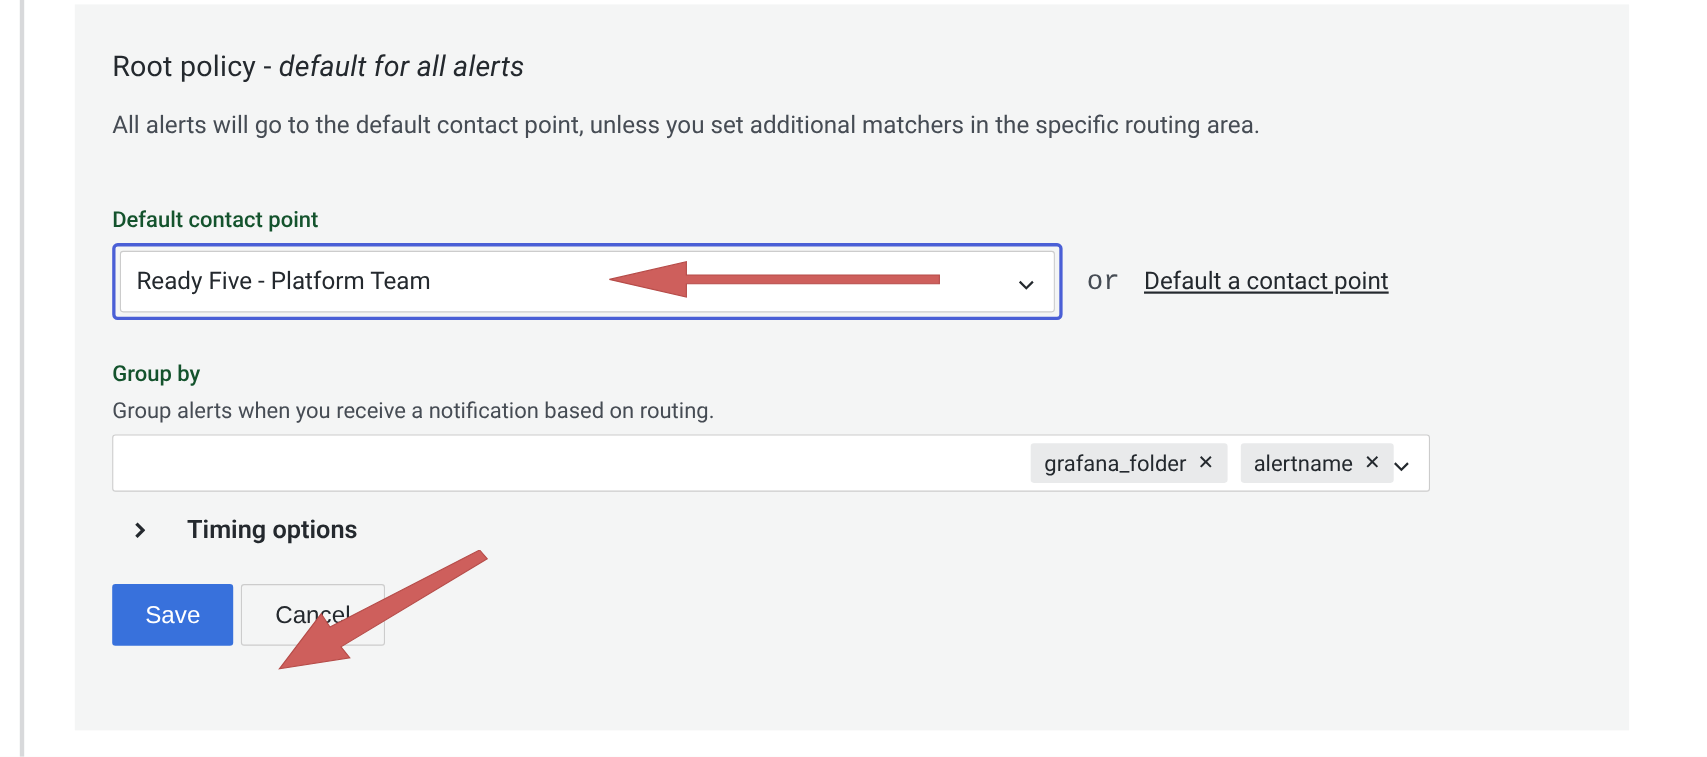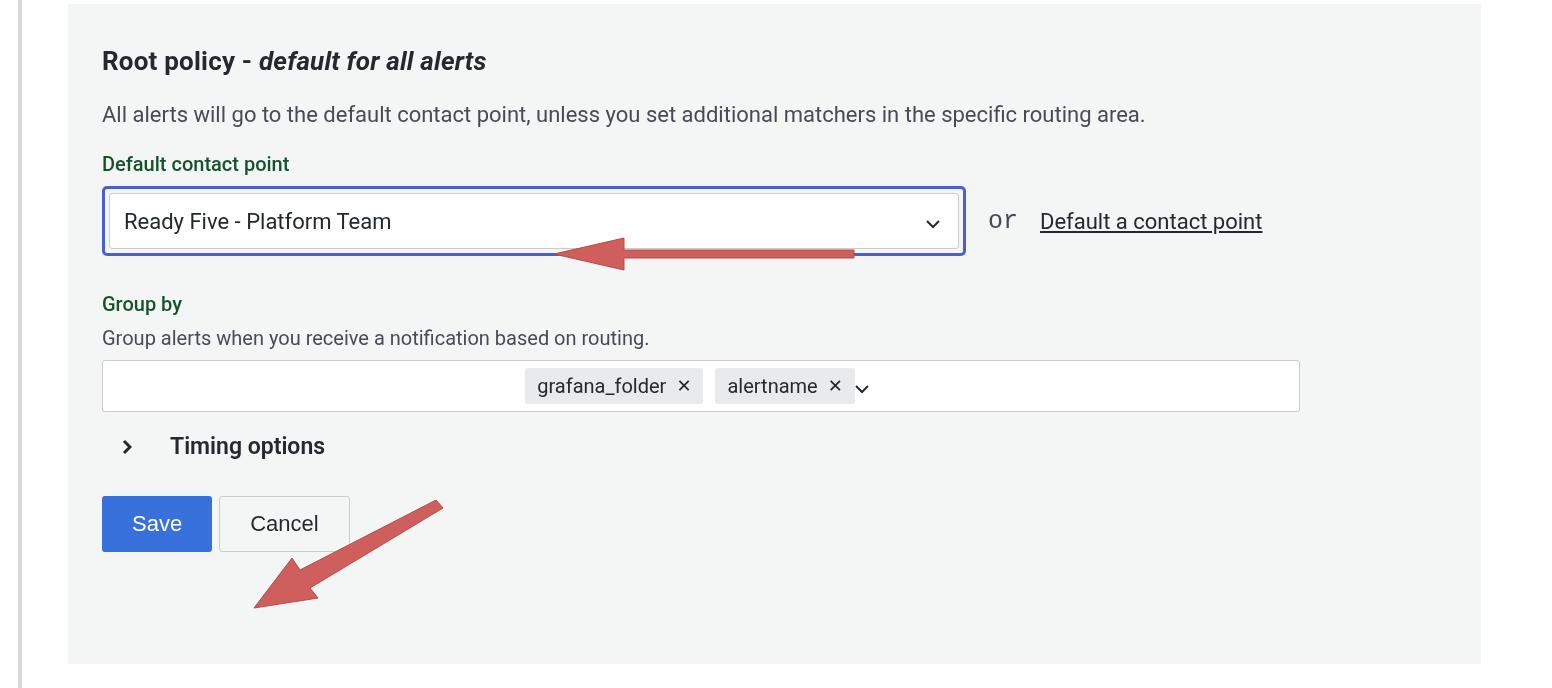--- a/index.html
+++ b/index.html
@@ -33,7 +33,7 @@
     }
     .panel-title {
       font-size: 26px;
-      font-weight: 700;
+      font-weight: 400;
       color: #24292e;
       letter-spacing: 0.2px;
       margin-bottom: 22px;

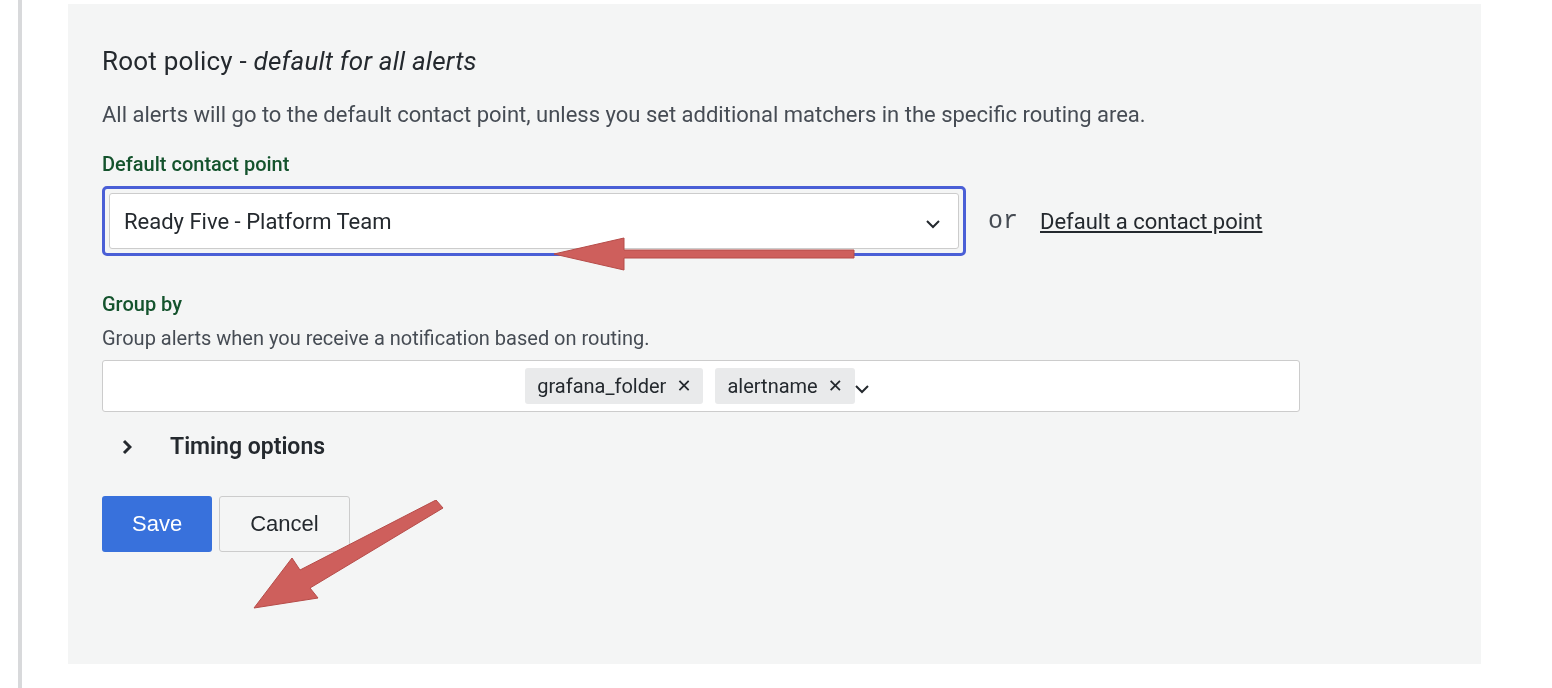--- a/index.html
+++ b/index.html
@@ -45,7 +45,7 @@
       font-size: 22px;
       color: #464c54;
       line-height: 1.5;
-      margin-bottom: 21px;
+      margin-bottom: 56px;
     }
     .field-label {
       font-size: 20px;

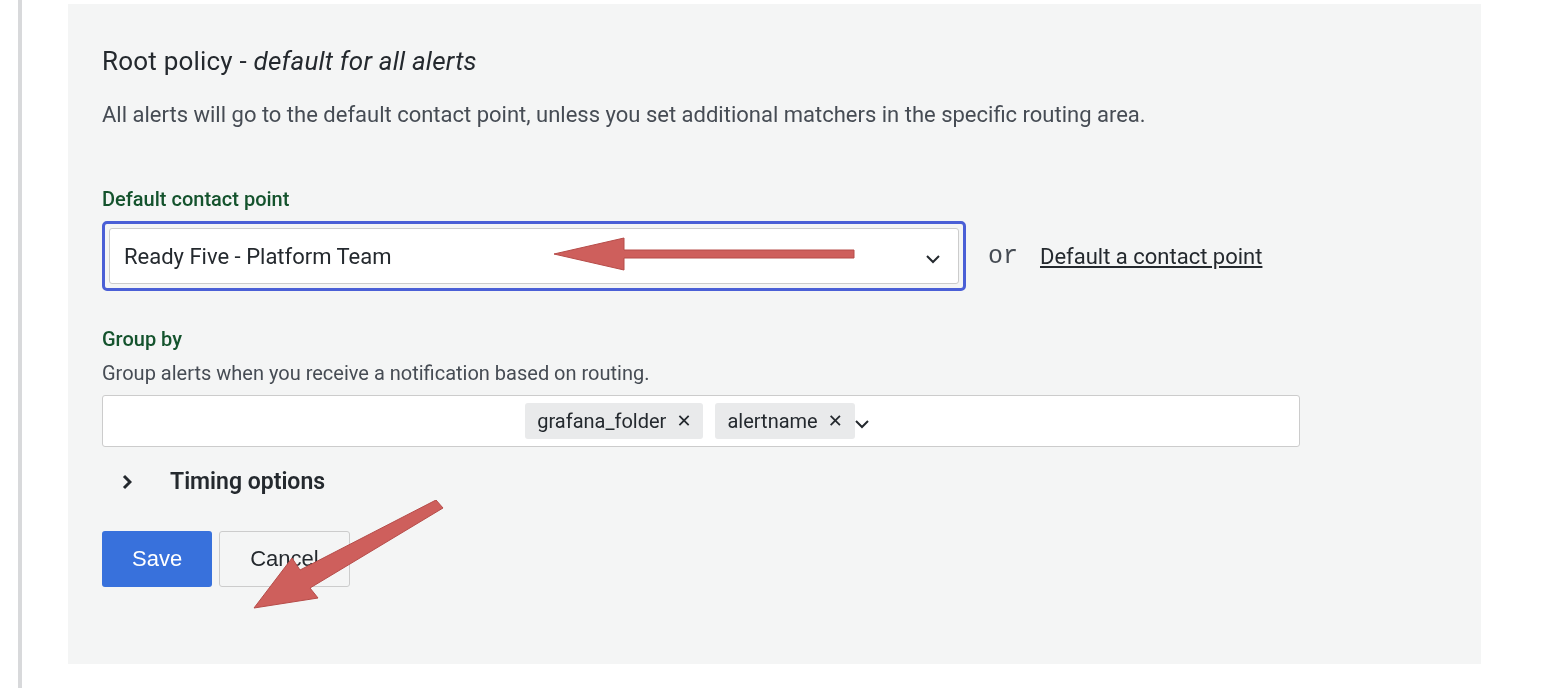--- a/index.html
+++ b/index.html
@@ -121,7 +121,7 @@
       height: 52px;
       display: flex;
       align-items: center;
-      justify-content: center;
+      justify-content: flex-end;
       padding: 0 18px 0 10px;
     }
     .chips {

